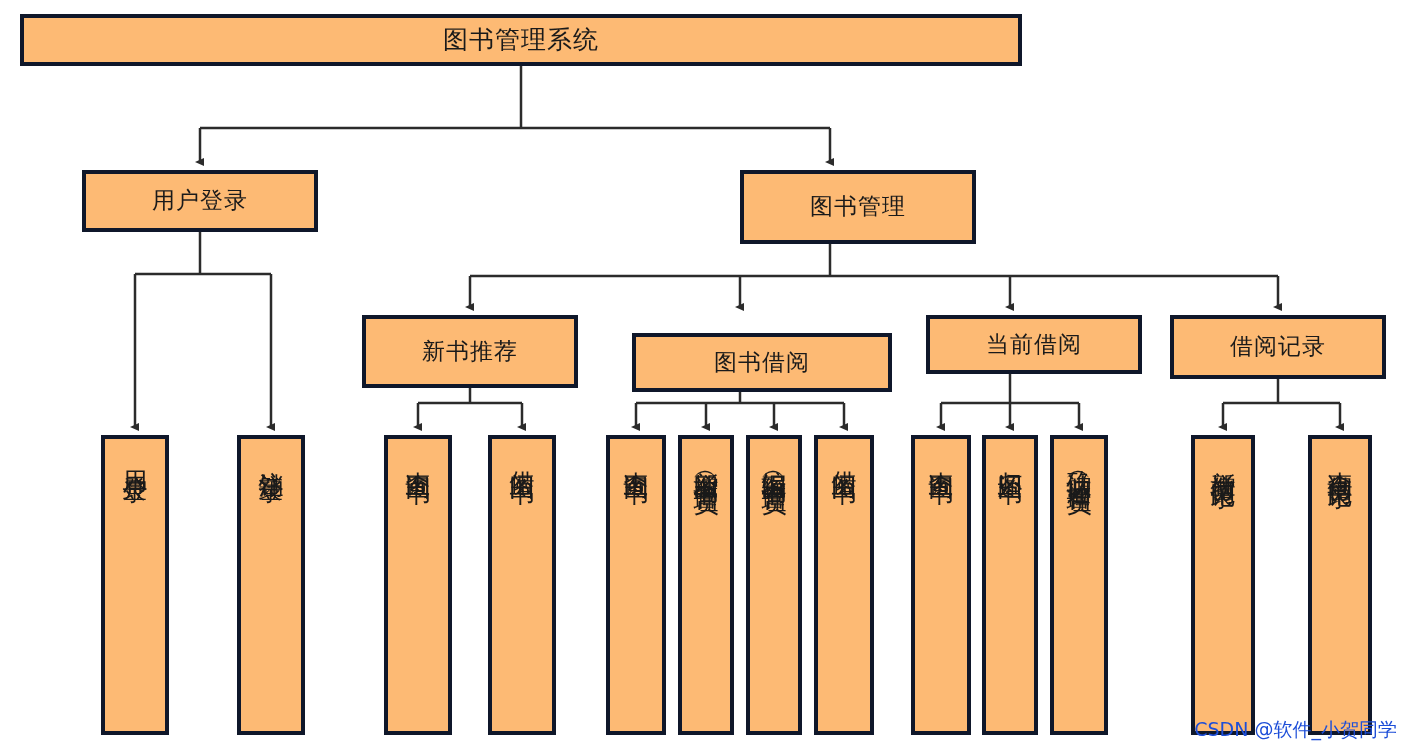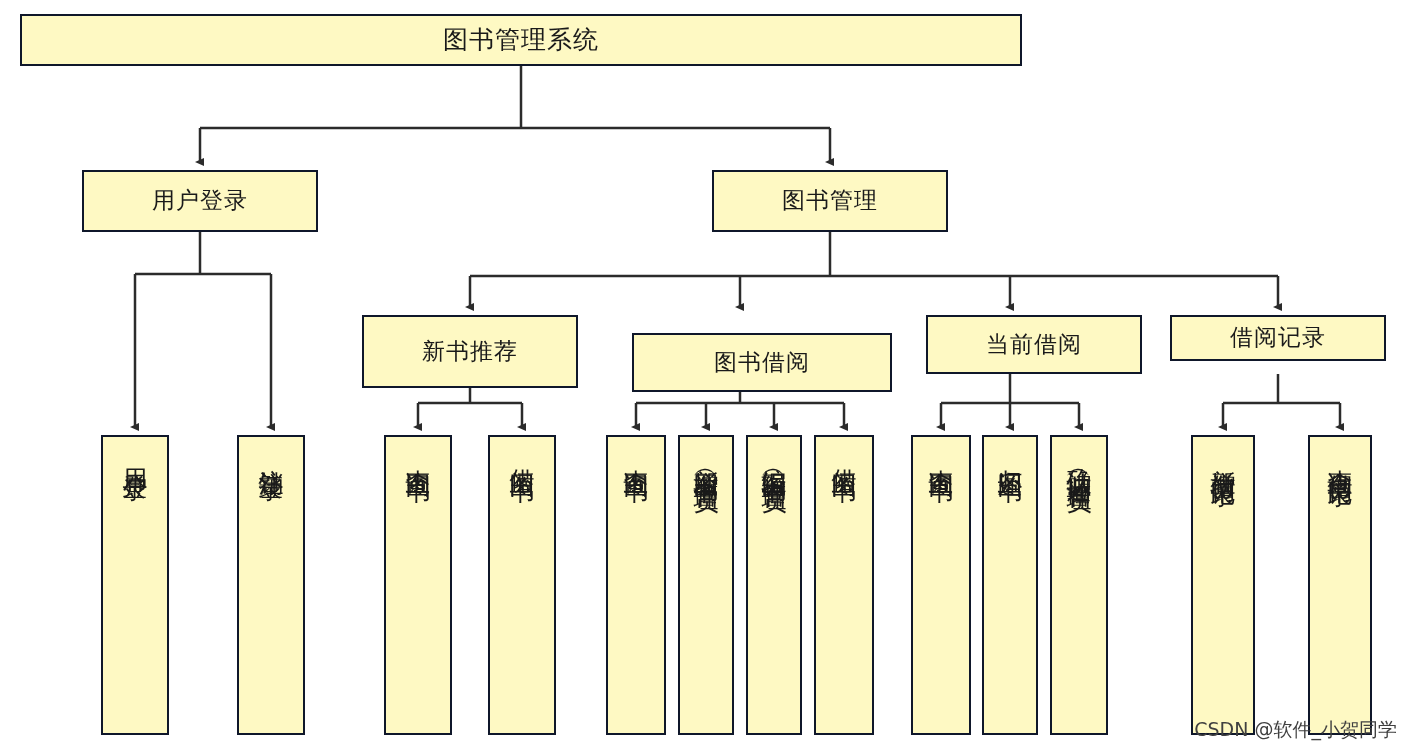--- a/index.html
+++ b/index.html
@@ -29,8 +29,8 @@
   .node {
     position: absolute;
     box-sizing: border-box;
-    border: 2px solid #0f172a;
-    background: #fef9c3;
+    border: 4px solid #0f172a;
+    background: #fdba74;
     display: flex;
     align-items: center;
     justify-content: center;

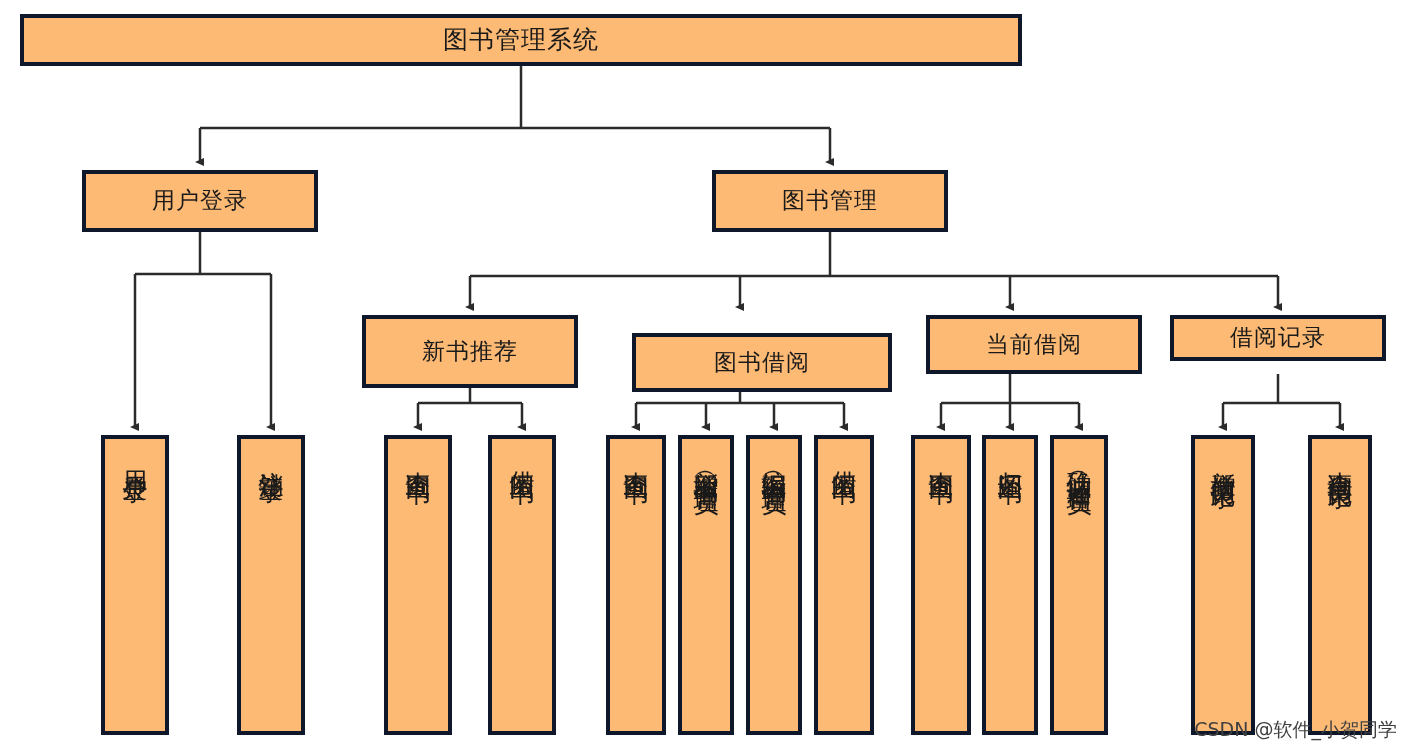--- a/index.html
+++ b/index.html
@@ -134,7 +134,7 @@
   <div class="node horiz" style="left:82px; top:170px; width:236px; height:62px;">
     <span class="label">用户登录</span>
   </div>
-  <div class="node horiz" style="left:712px; top:170px; width:236px; height:62px;">
+  <div class="node horiz" style="left:740px; top:170px; width:236px; height:74px;">
     <span class="label">图书管理</span>
   </div>
 

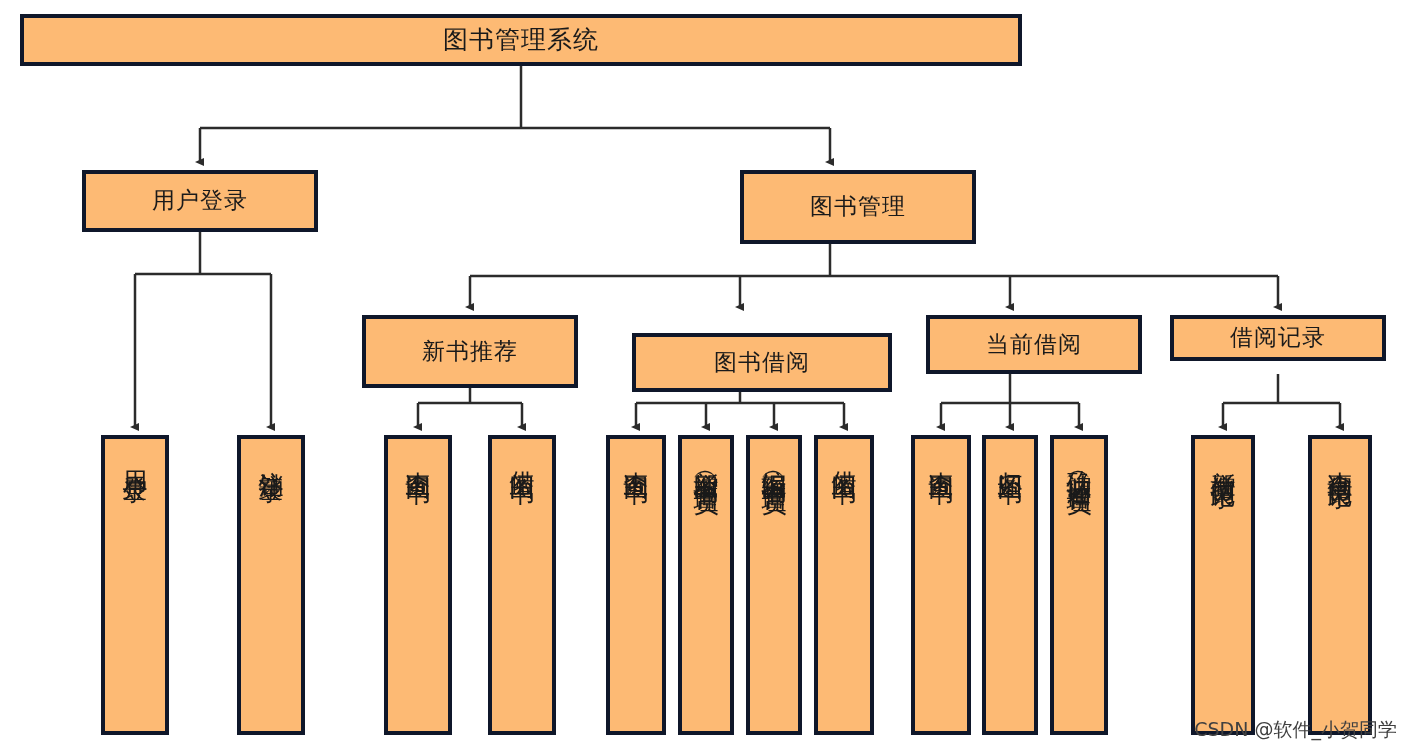--- a/index.html
+++ b/index.html
@@ -147,7 +147,7 @@
   <div class="node horiz" style="left:902px; top:315px; width:216px; height:59px;margin-left:24px;">
     <span class="label">当前借阅</span>
   </div>
-  <div class="node horiz" style="left:1170px; top:315px; width:216px; height:46px;">
+  <div class="node horiz" style="left:1170px; top:315px; width:216px; height:64px;">
     <span class="label">借阅记录</span>
   </div>
 

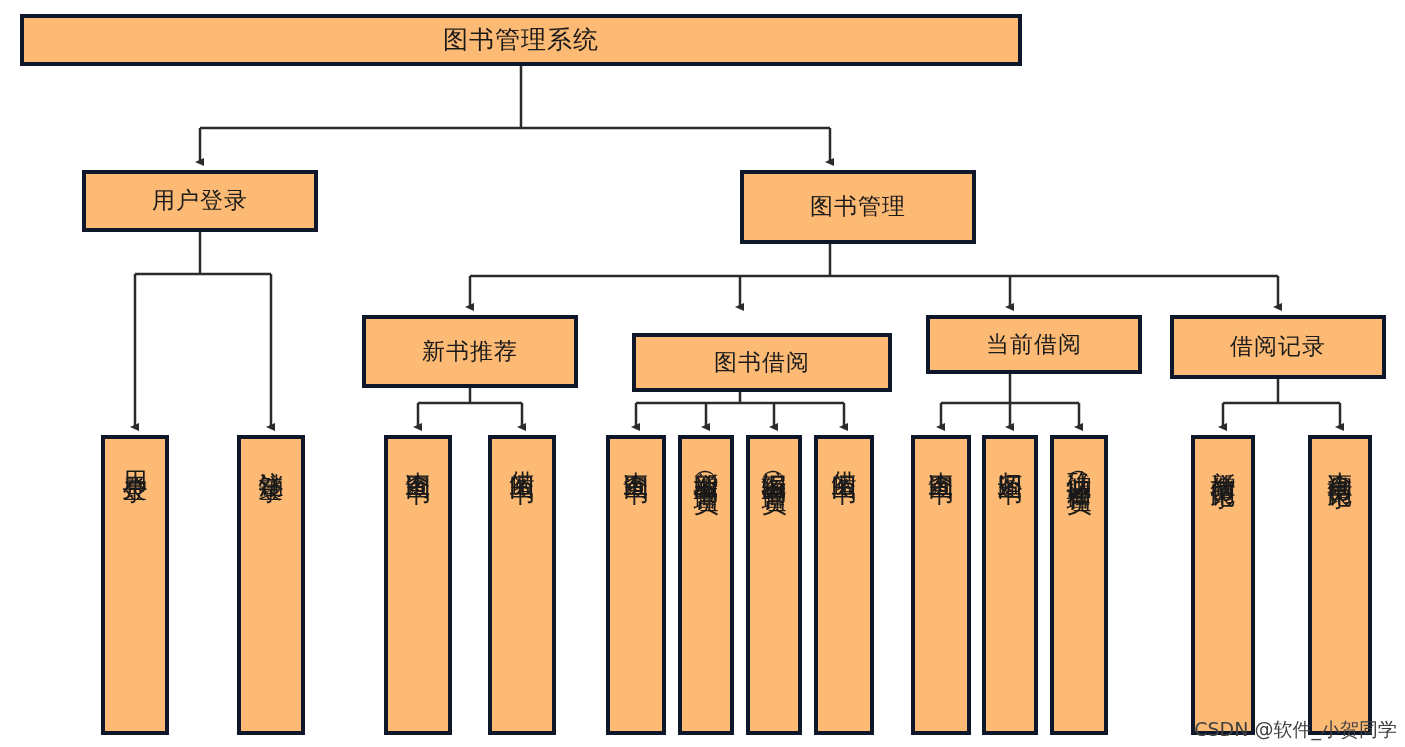--- a/index.html
+++ b/index.html
@@ -67,7 +67,7 @@
     right: 8px;
     bottom: 4px;
     font-size: 19px;
-    color: #404040;
+    color: #1d4ed8;
     white-space: nowrap;
     user-select: none;
   }

